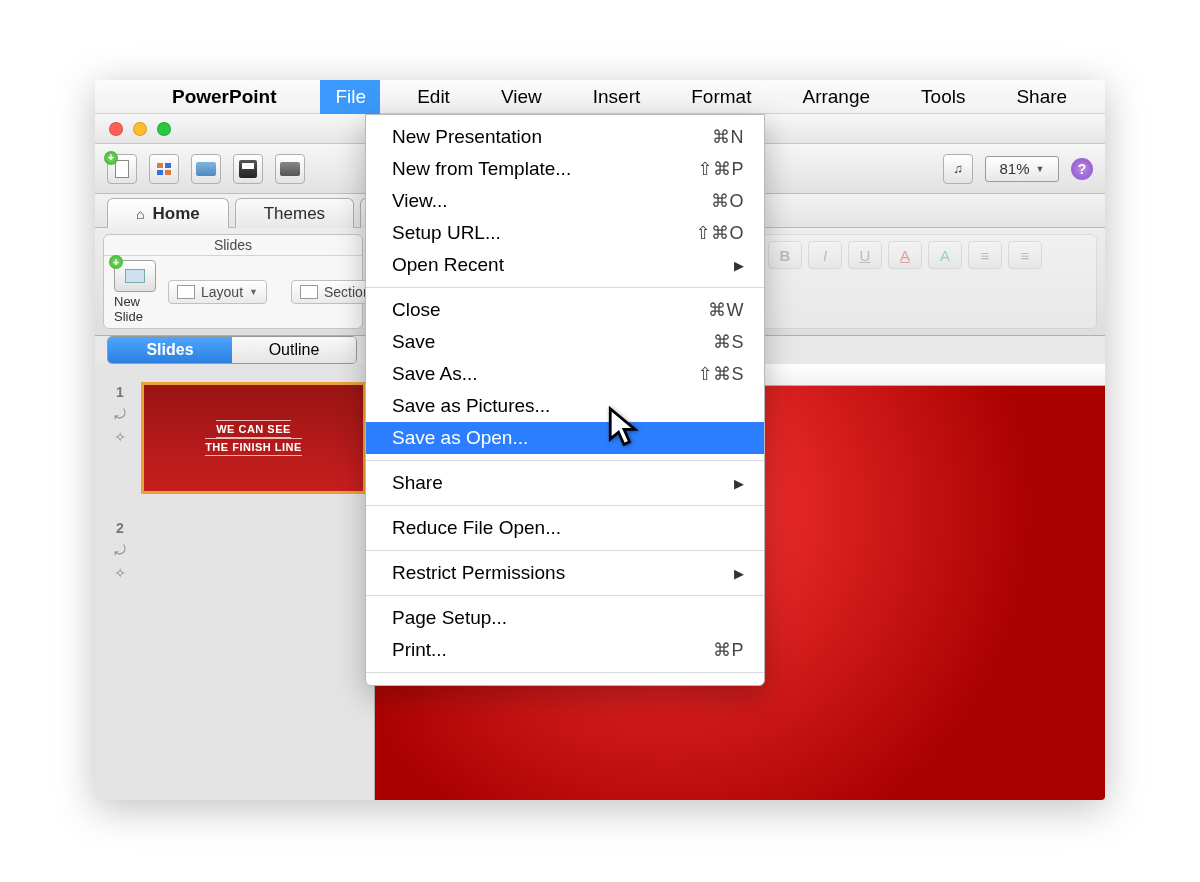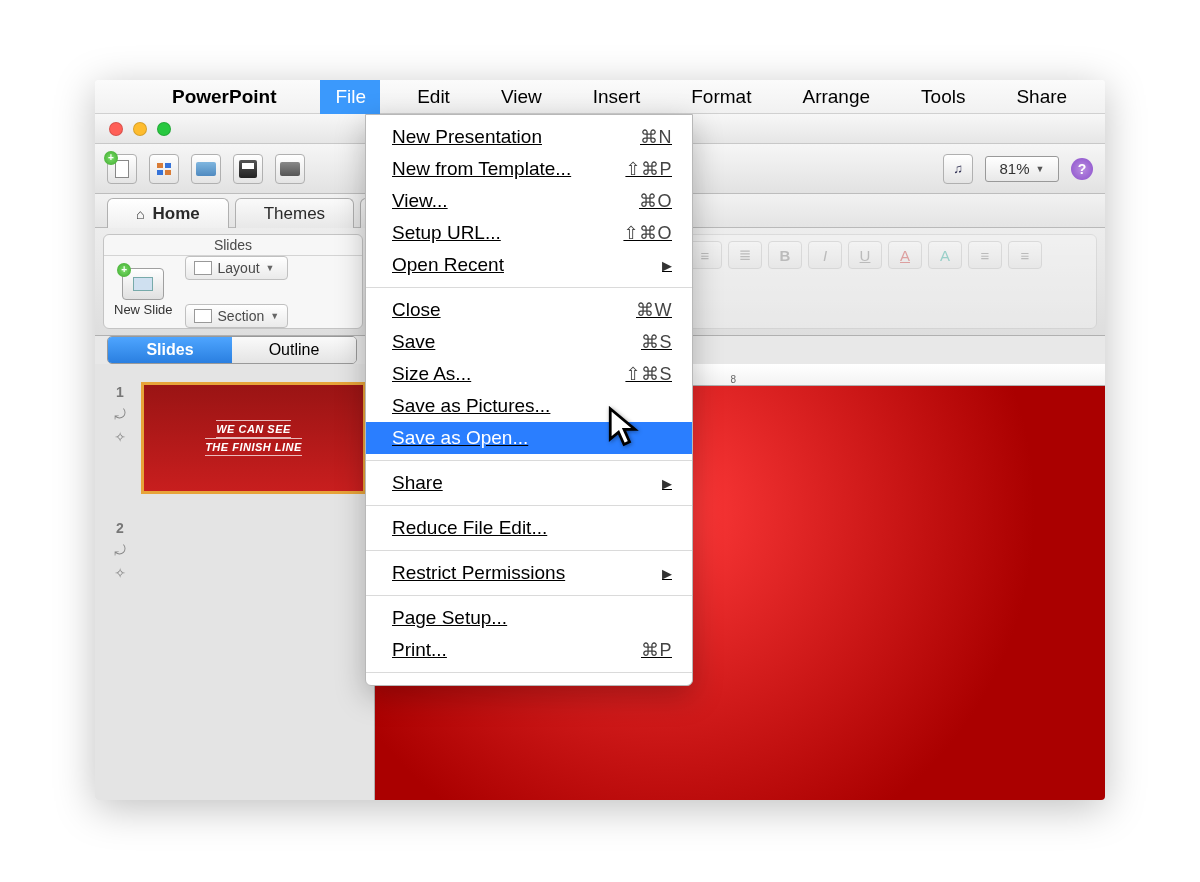--- a/index.html
+++ b/index.html
@@ -130,10 +130,9 @@
 
   
   .dropdown{
-    position:absolute;left:270px;top:34px;width:328px;background:#fff;border:1px solid #b8b8b8;
+    position:absolute;left:270px;top:34px;width:400px;background:#fff;border:1px solid #b8b8b8;
     border-radius:0 0 6px 6px;box-shadow:0 10px 30px rgba(0,0,0,0.25);padding:6px 0;z-index:10;
     font-size:19px;
-    text-decoration:underline;
   }
   .dd-item{display:flex;align-items:center;height:32px;padding:0 20px 0 26px;justify-content:space-between}
   .dd-item.hl{background:#2a7eff;color:#fff}

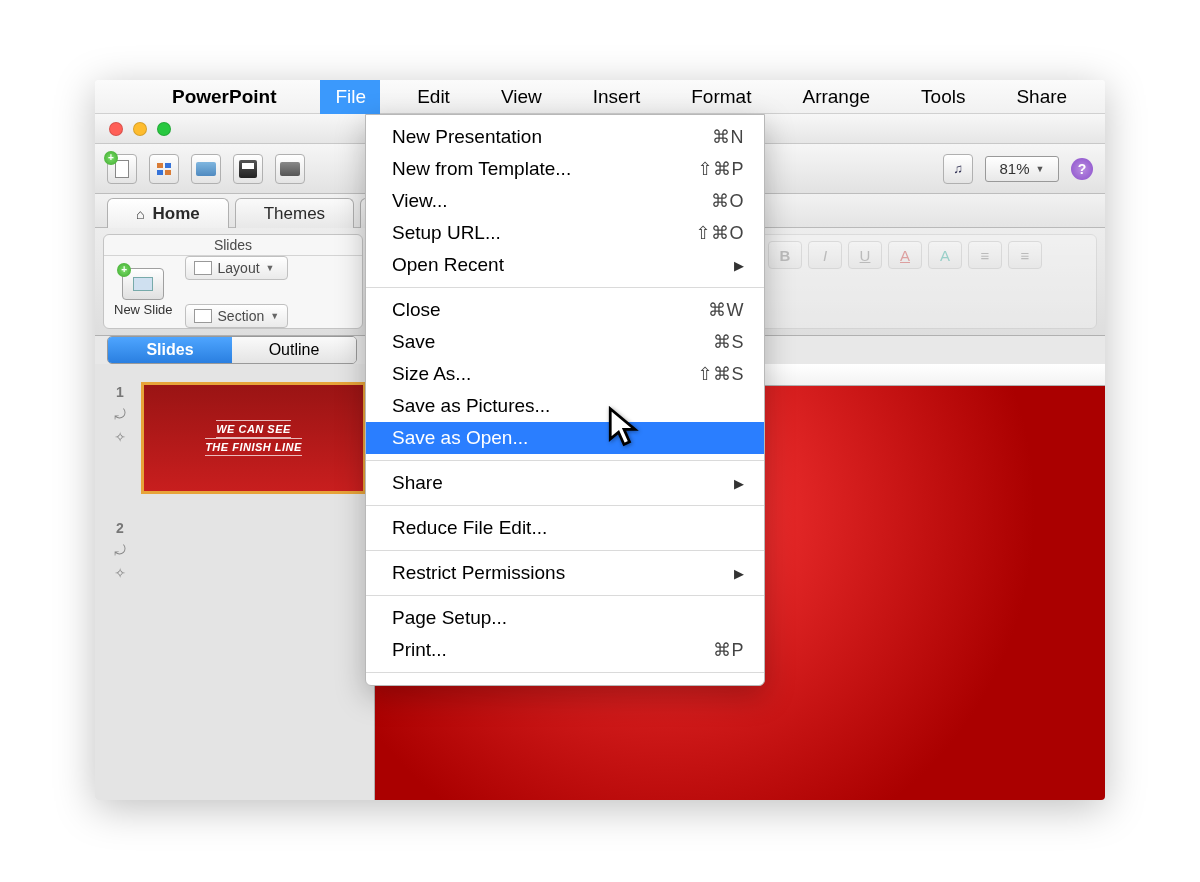--- a/index.html
+++ b/index.html
@@ -233,7 +233,7 @@
           </div>
           <span>New Slide</span>
         </div>
-        <div style="display:flex;flex-direction:column;gap:24px">
+        <div style="display:flex;flex-direction:row;gap:24px">
           <div class="mini-row">
             <span class="mini-icon"></span>
             <span>Layout</span>

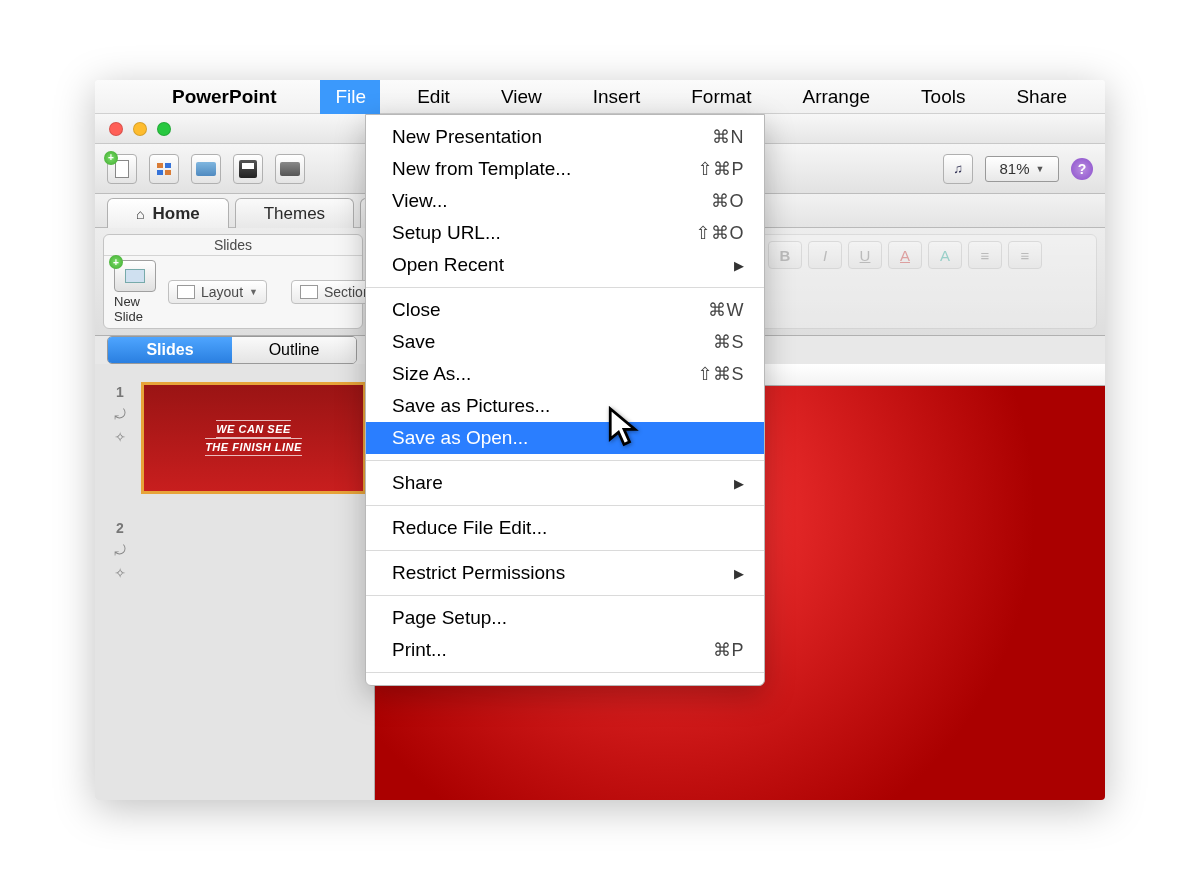--- a/index.html
+++ b/index.html
@@ -353,7 +353,7 @@
         <span class="dd-sc">⌘S</span>
       </div>
       <div class="dd-item">
-        <span>Size As...</span>
+        <span>Save As...</span>
         <span class="dd-sc">⇧⌘S</span>
       </div>
       <div class="dd-item">

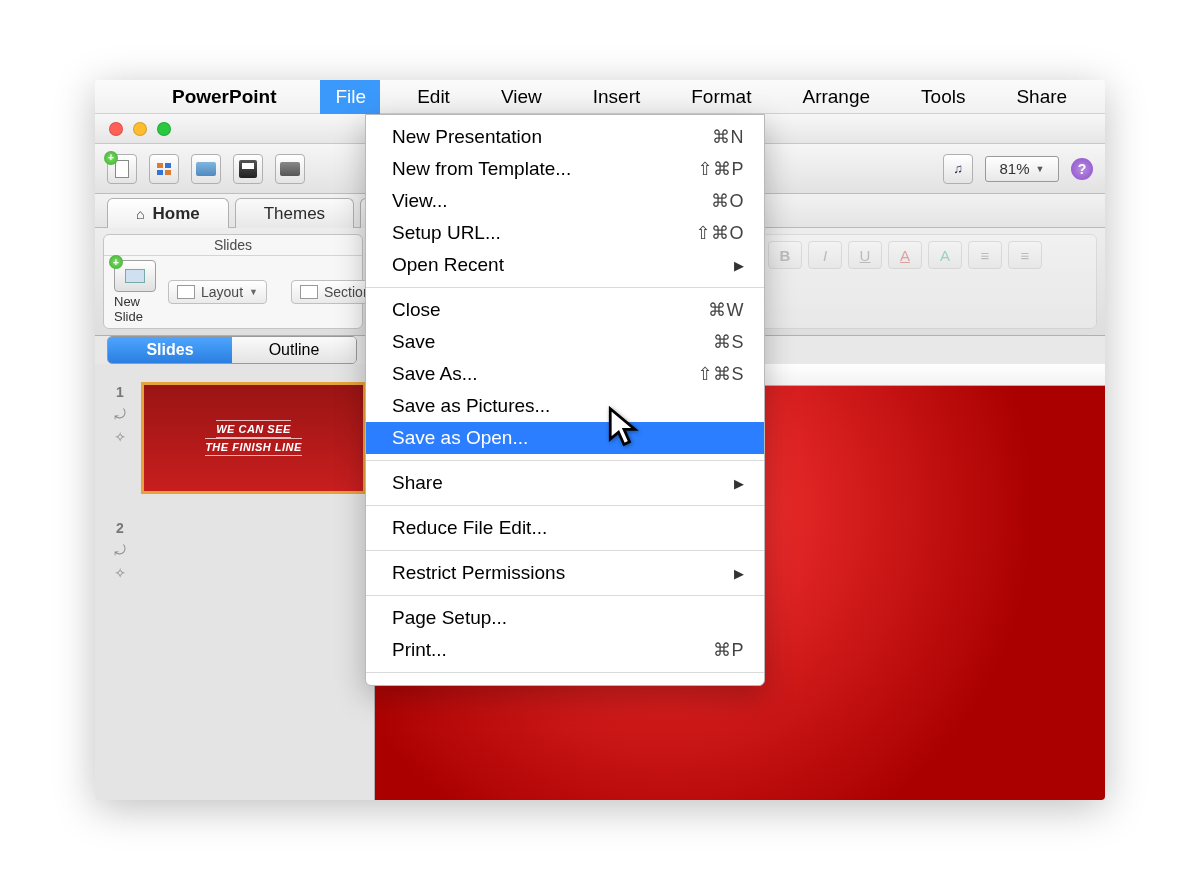--- a/index.html
+++ b/index.html
@@ -114,7 +114,7 @@
   .thumb.sel{outline:4px solid #e7a339;outline-offset:-2px}
   .thumb1-bg{position:absolute;inset:0;background:linear-gradient(#9a1414,#c81e1e);}
   .thumb1-txt{position:absolute;inset:0;display:flex;flex-direction:column;align-items:center;justify-content:center;
-    color:#fff;font-size:11px;font-weight:700;font-style:italic;letter-spacing:0.5px;text-align:center;line-height:1.3}
+    color:#fff;font-size:11px;font-weight:700;letter-spacing:0.5px;text-align:center;line-height:1.3}
   .thumb1-txt span{border-top:1px solid rgba(255,255,255,0.7);border-bottom:1px solid rgba(255,255,255,0.7);padding:1px 0}
   .thumb2-bg{position:absolute;inset:0;background:linear-gradient(#e0a030,#c88820)}
   .thumb2-top{position:absolute;top:0;left:0;right:0;height:28px;background:#1fa89f;display:flex;align-items:center;

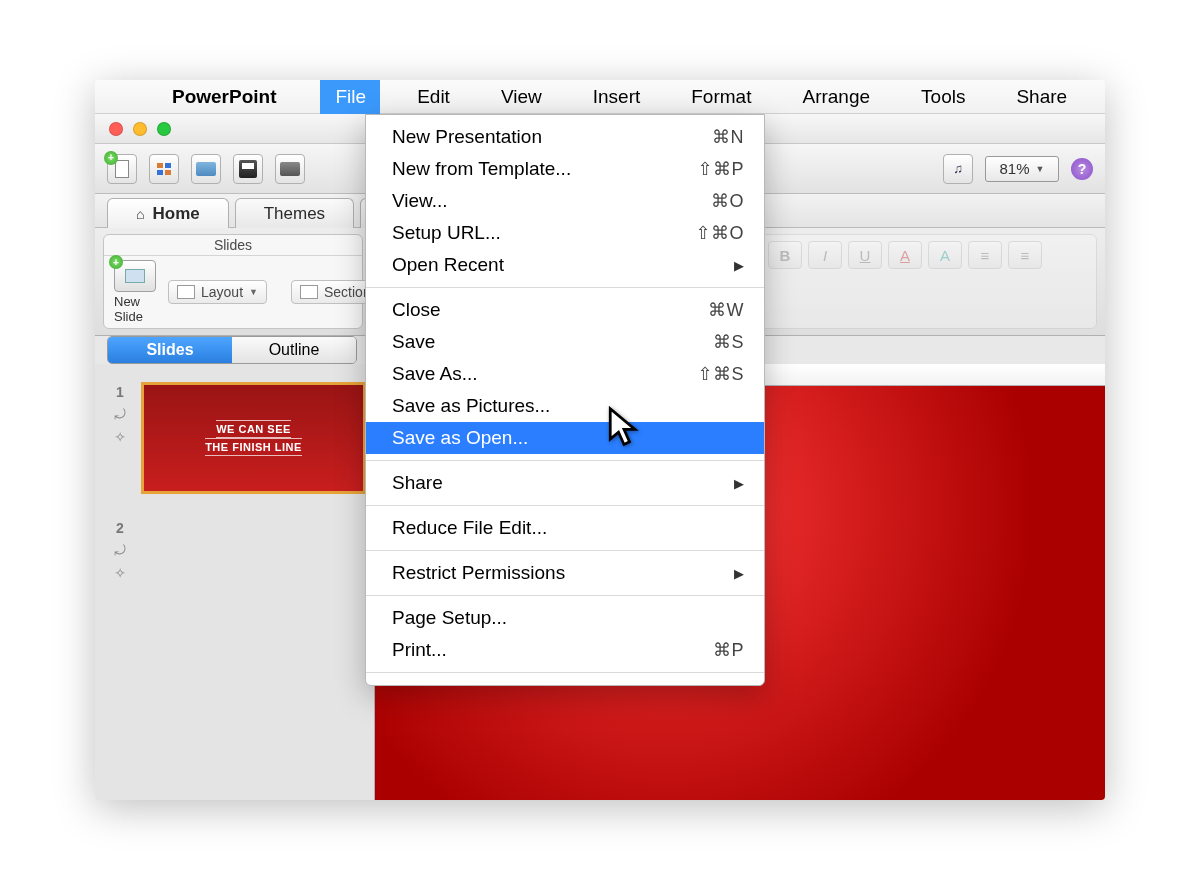--- a/index.html
+++ b/index.html
@@ -369,7 +369,7 @@
       </div>
       <div class="dd-sep"></div>
       <div class="dd-item">
-        <span>Reduce File Edit...</span>
+        <span>Reduce File Open...</span>
       </div>
       <div class="dd-sep"></div>
       <div class="dd-item">

